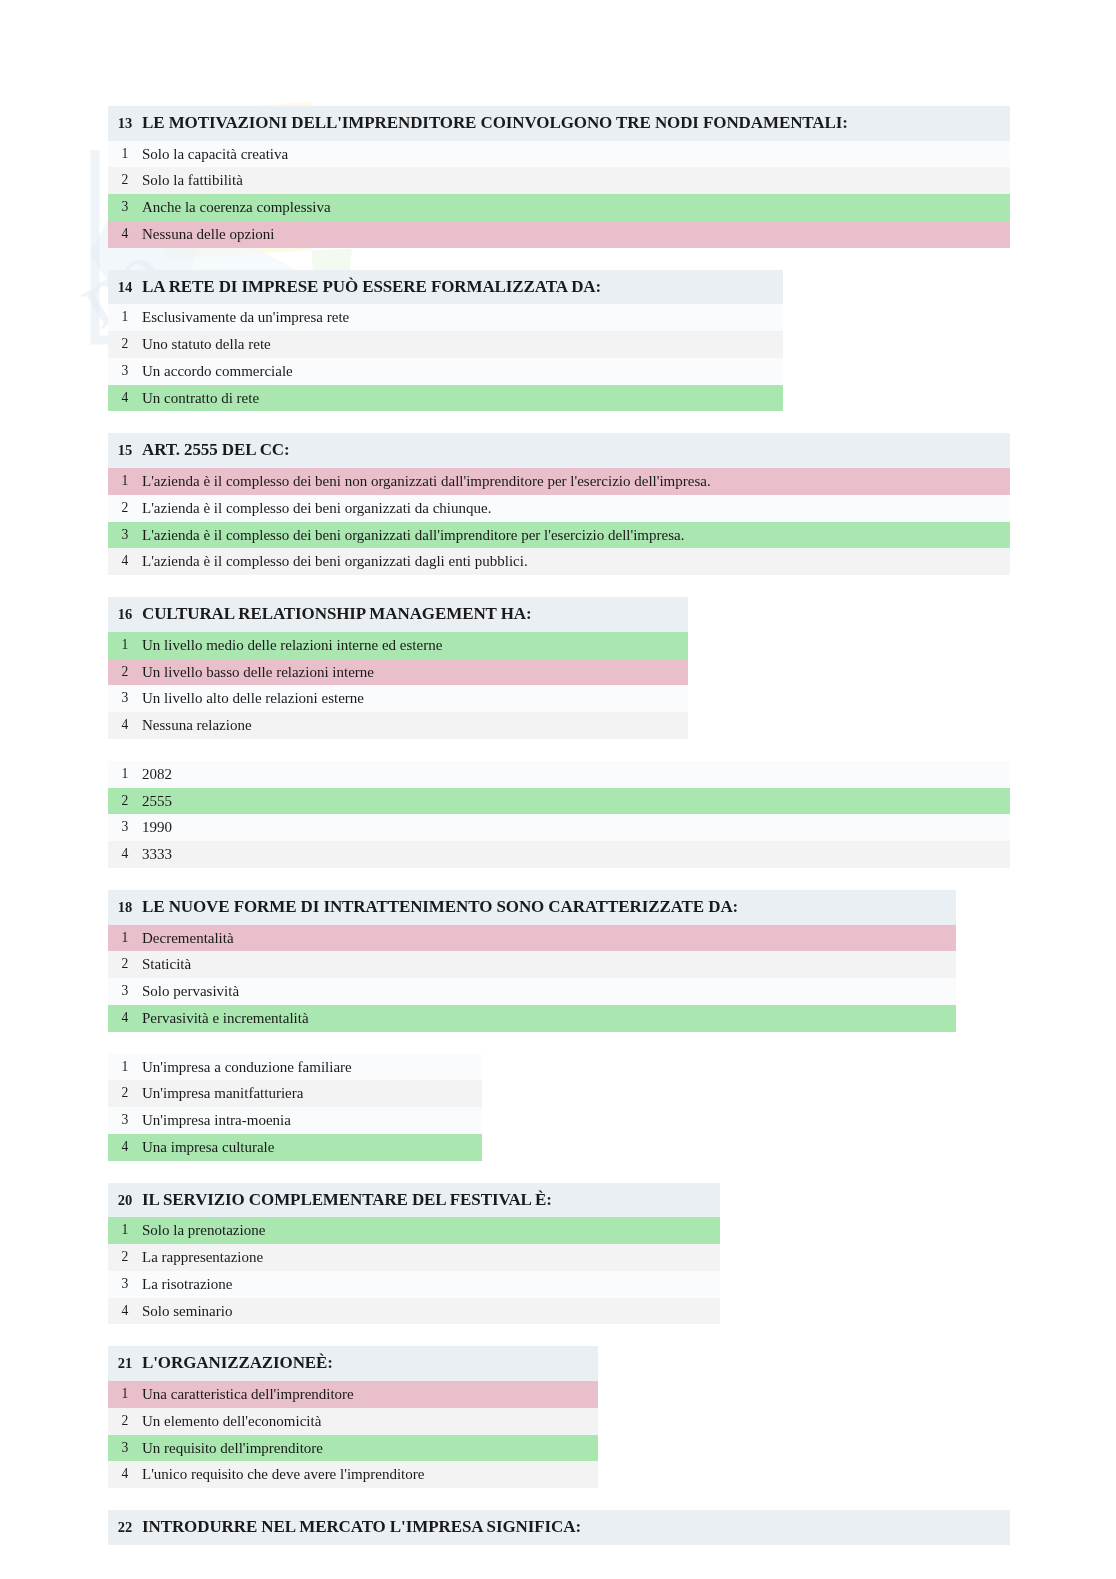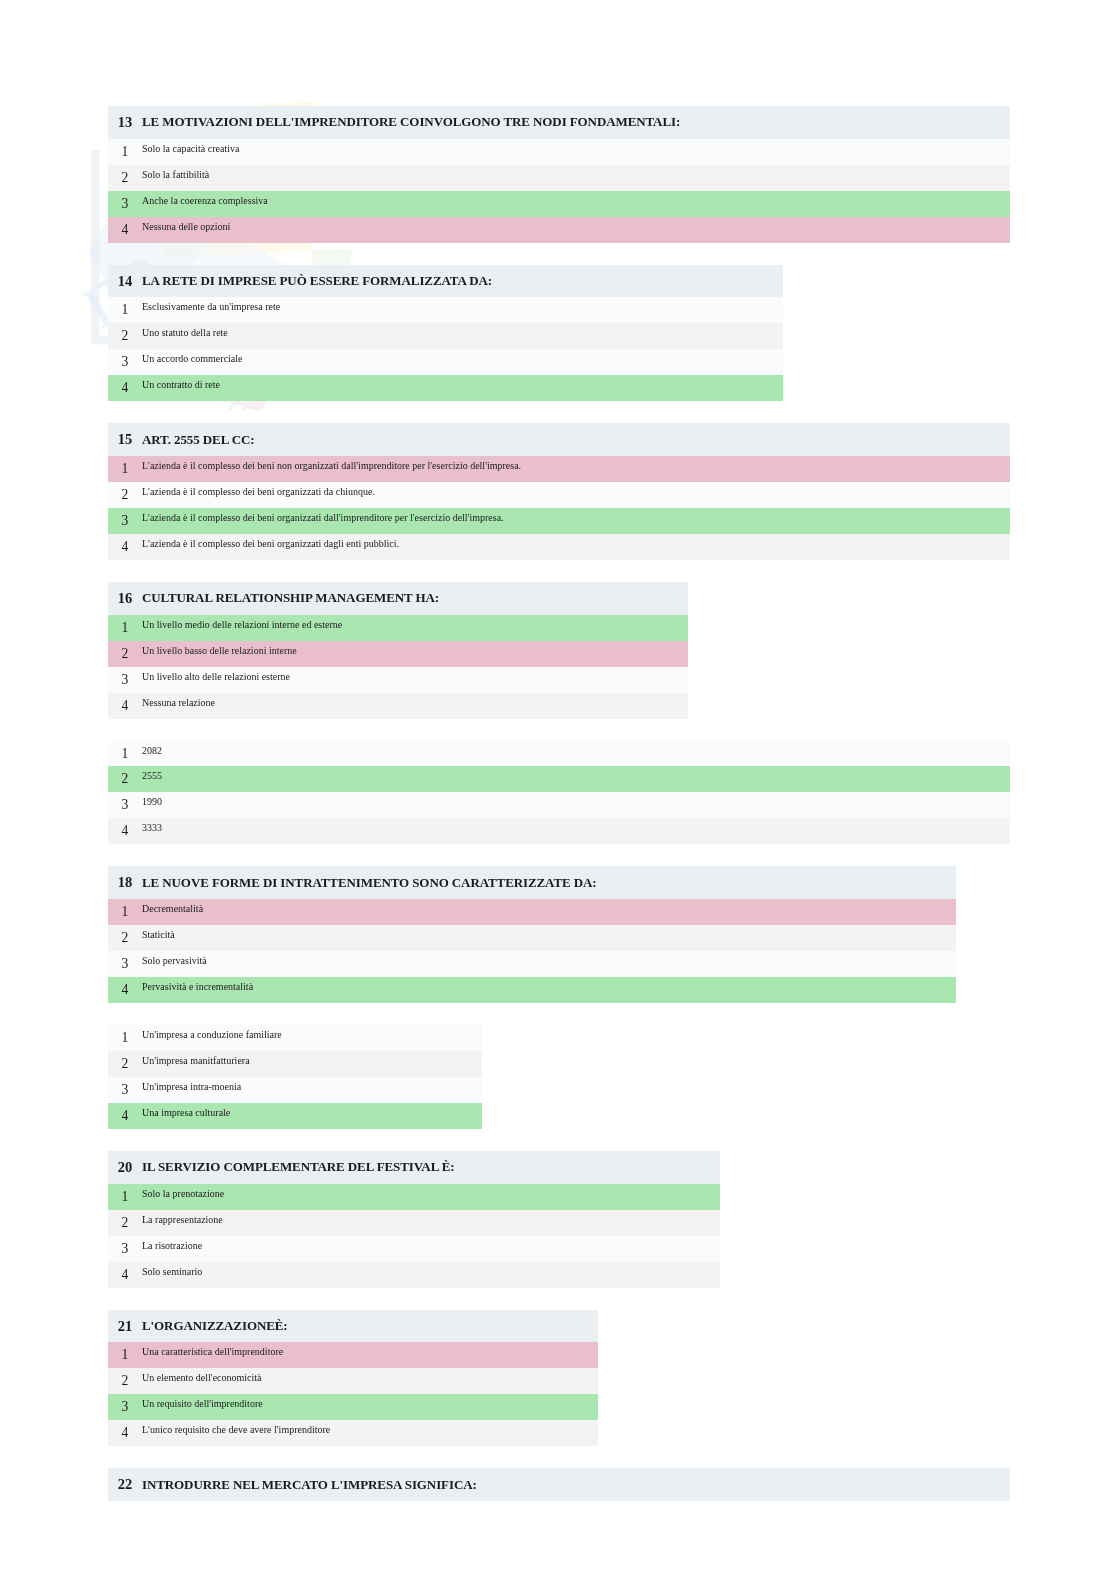--- a/index.html
+++ b/index.html
@@ -63,7 +63,7 @@
   }
   .qhead .qtext {
     font-weight: bold;
-    font-size: 13px;
+    font-size: 17px;
     letter-spacing: -0.1px;
     padding-right: 8px;
   }

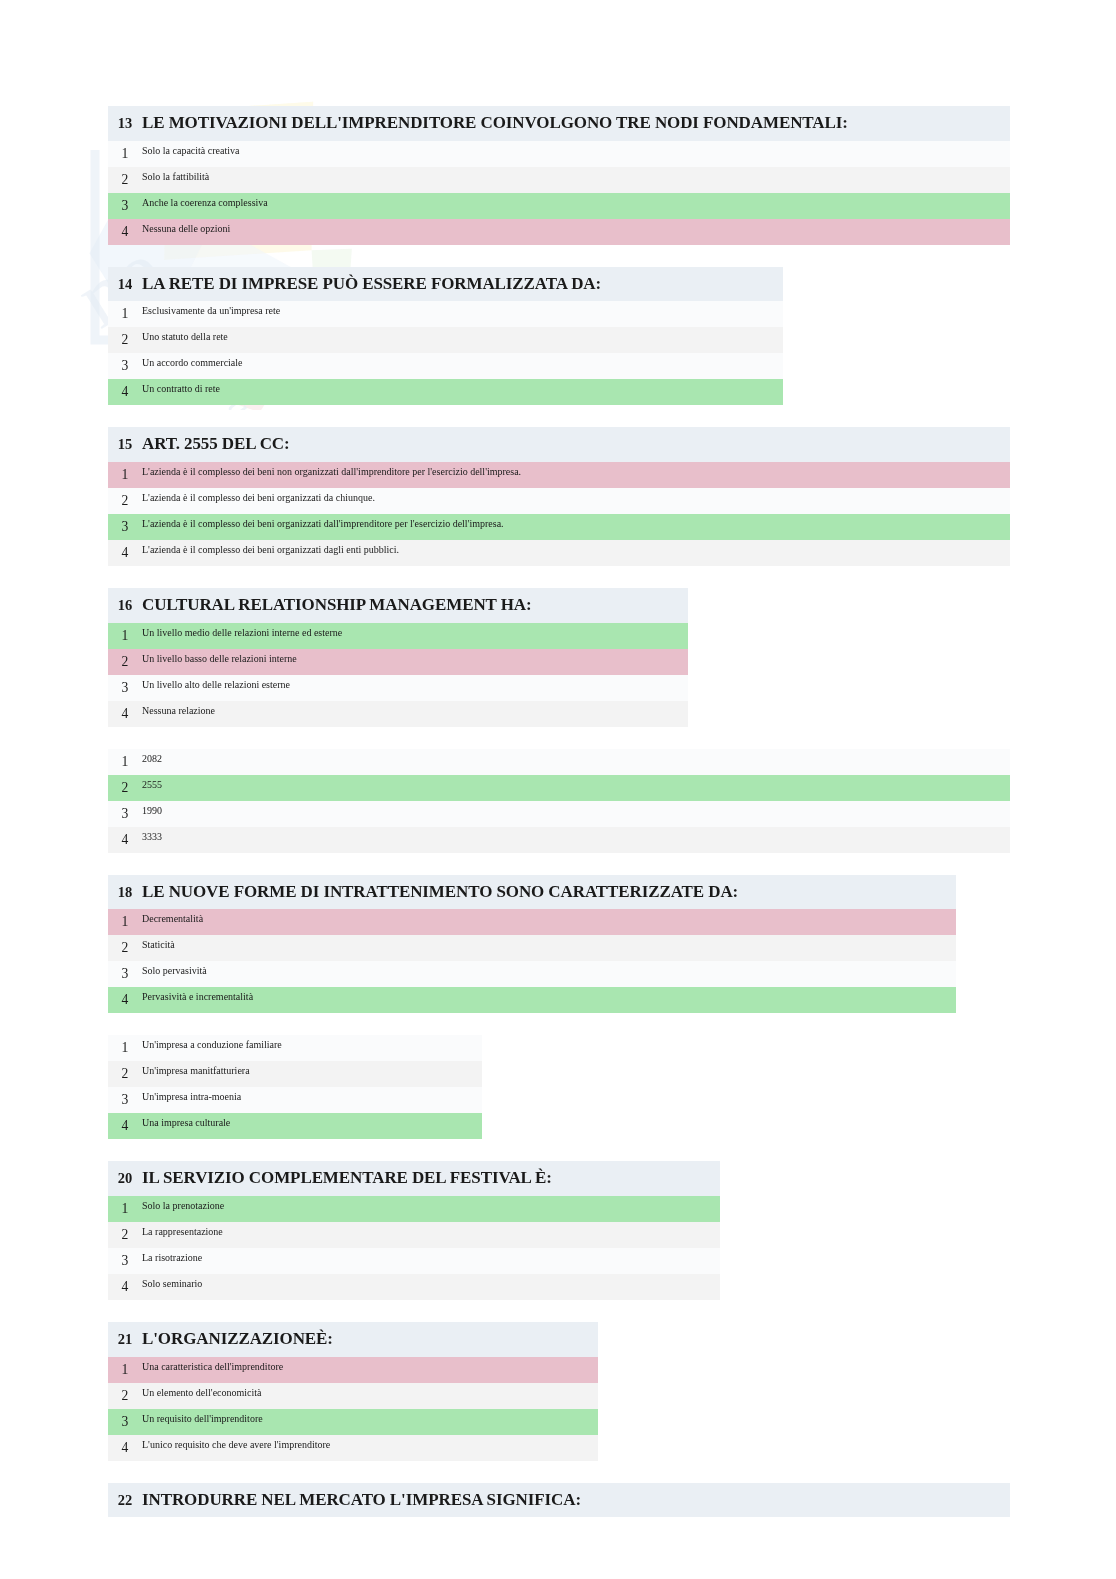--- a/index.html
+++ b/index.html
@@ -82,7 +82,7 @@
     padding-top: 1px;
   }
   .opt .otext {
-    font-size: 10px;
+    font-size: 15px;
     padding-right: 8px;
   }
   .opt.correct { background: #a9e6b0; }

